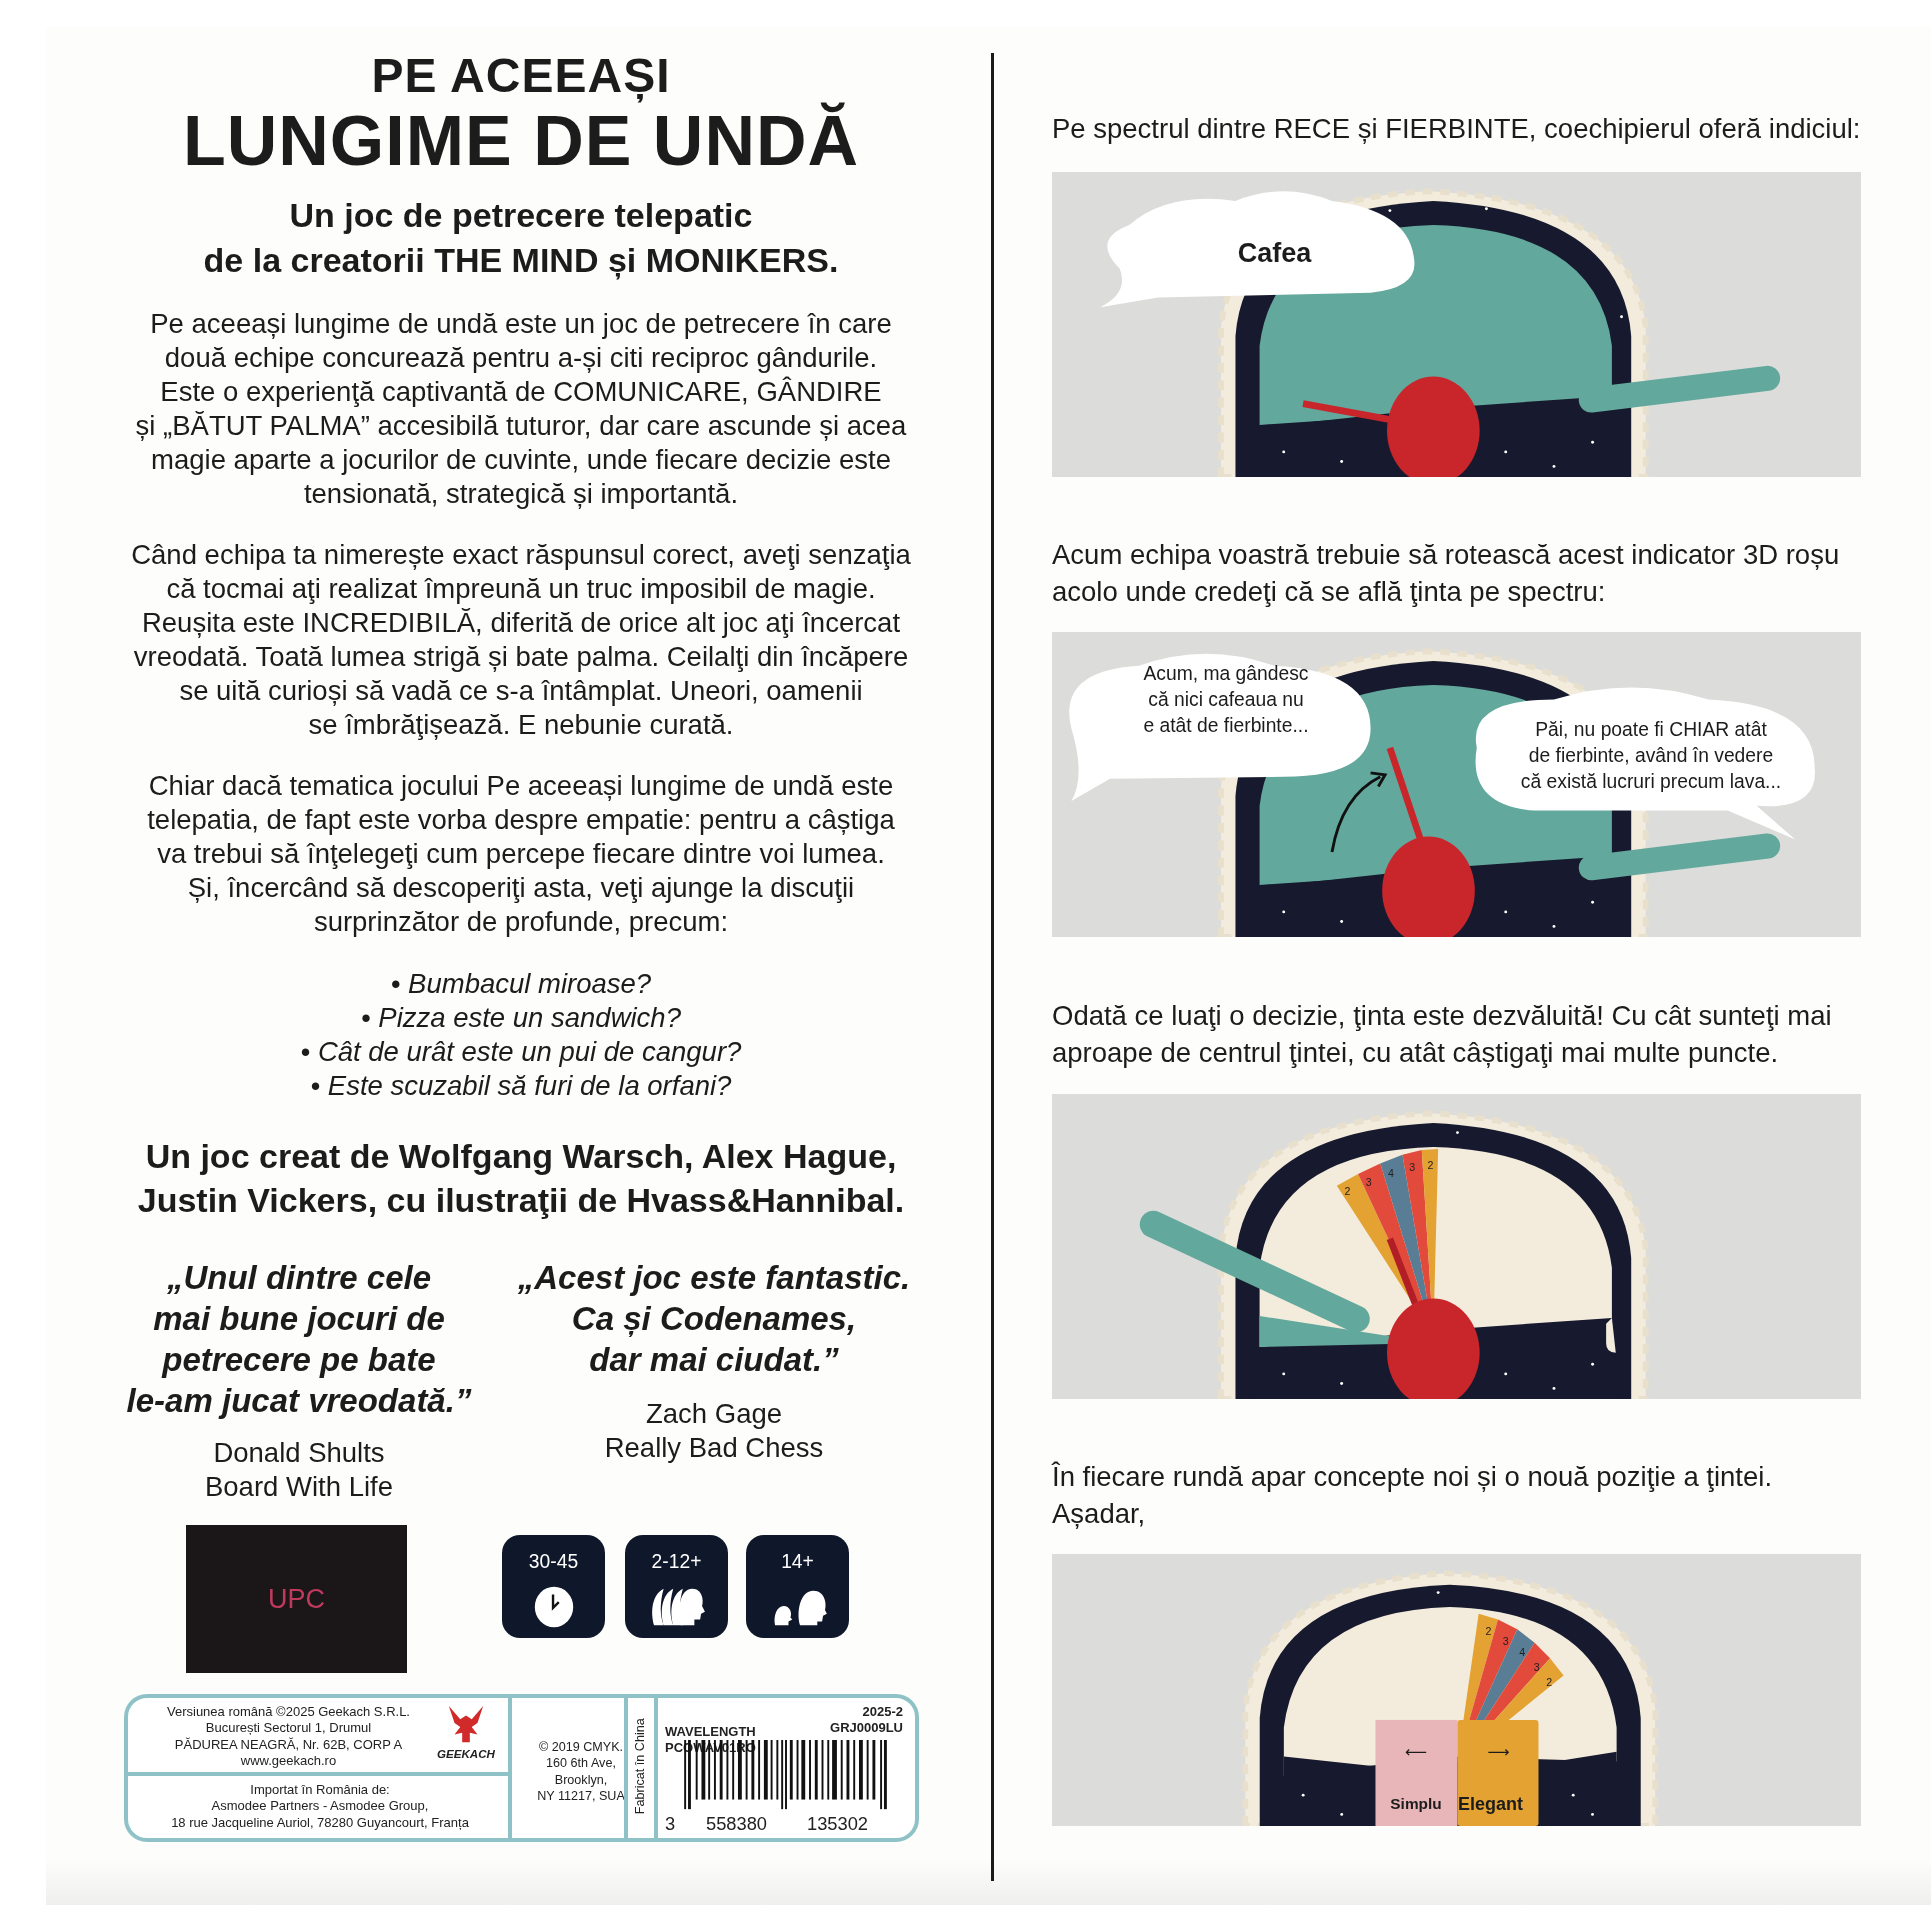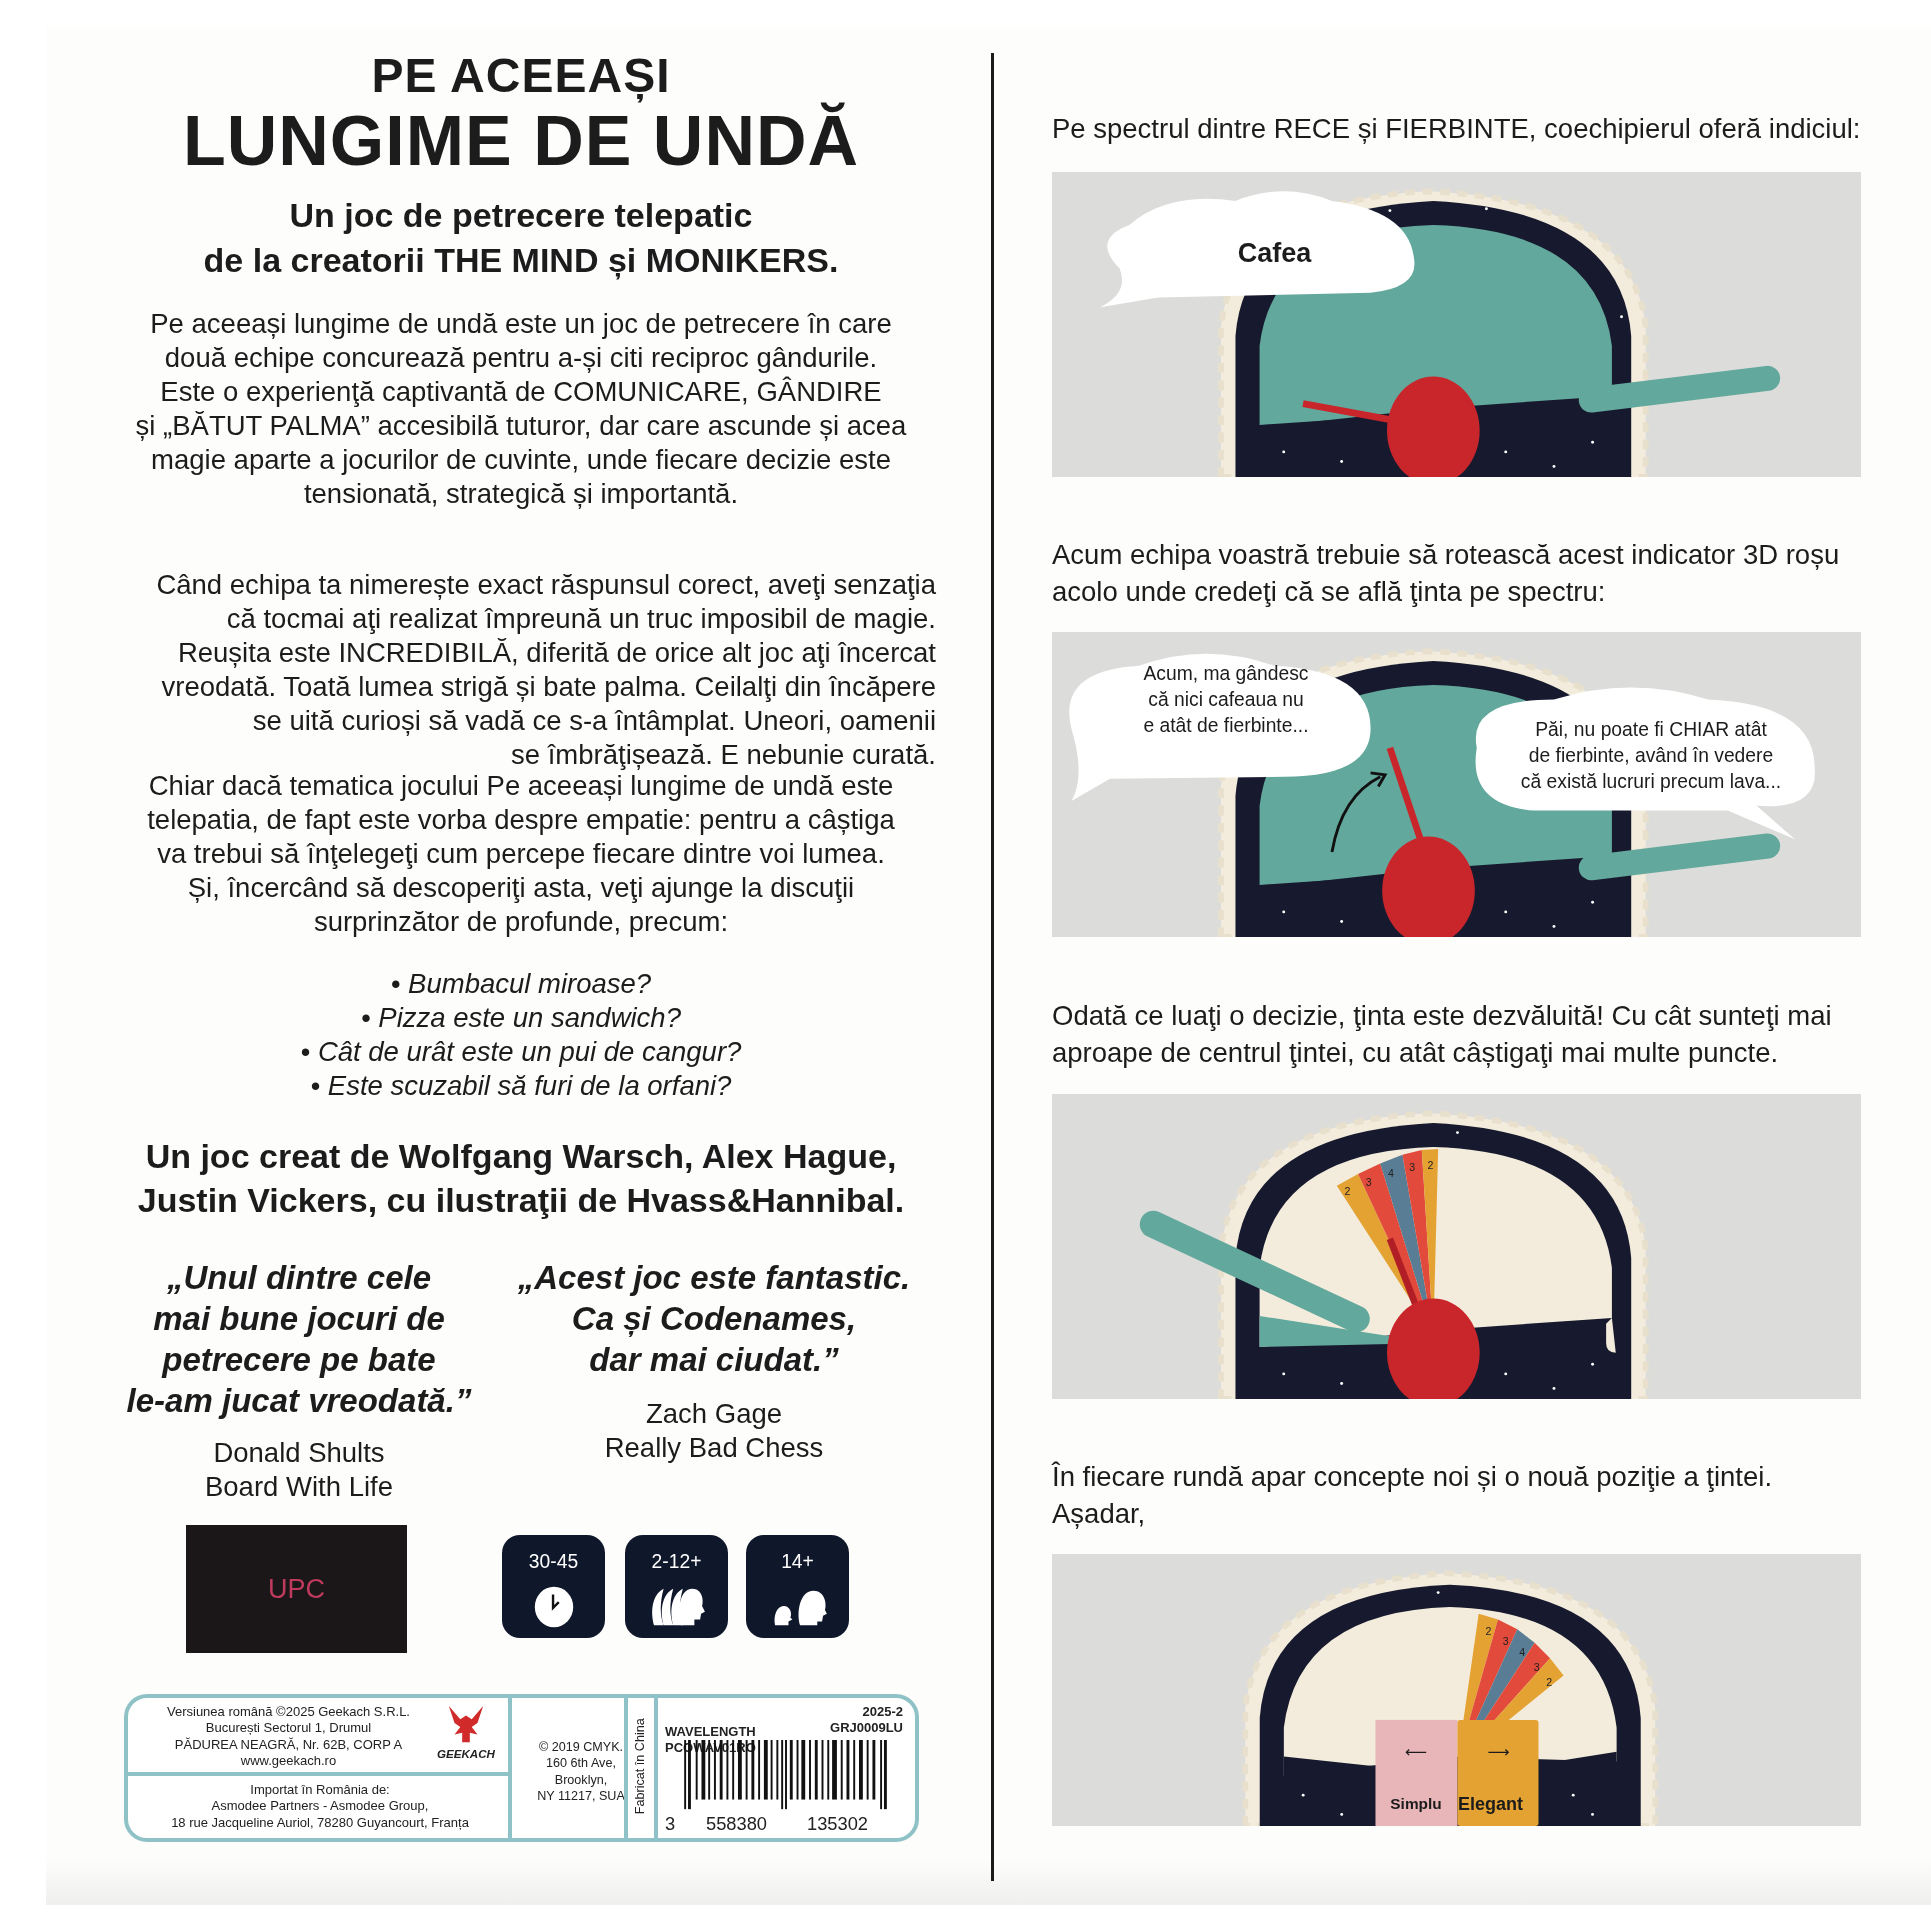--- a/index.html
+++ b/index.html
@@ -12,7 +12,7 @@
   .t2{position:absolute;left:0;width:830px;top:101px;font-size:70px;font-weight:bold;letter-spacing:1px;}
   .sub{position:absolute;left:0;width:830px;top:193px;font-size:34px;font-weight:bold;line-height:45px;}
   .para{position:absolute;left:0;width:830px;font-size:27.5px;line-height:34px;}
-  .p1{top:307px;} .p2{top:568px;text-align:right;} .p3{top:769px;}
+  .p1{top:307px;} .p2{top:538px;} .p3{top:769px;}
   .bullets{position:absolute;left:0;width:830px;top:967px;font-size:27.5px;line-height:34px;font-style:italic;}
   .credits{position:absolute;left:0;width:830px;top:1134px;font-size:34px;font-weight:bold;line-height:44px;}
   .quote{position:absolute;font-size:33px;font-weight:bold;font-style:italic;line-height:41px;text-align:center;}

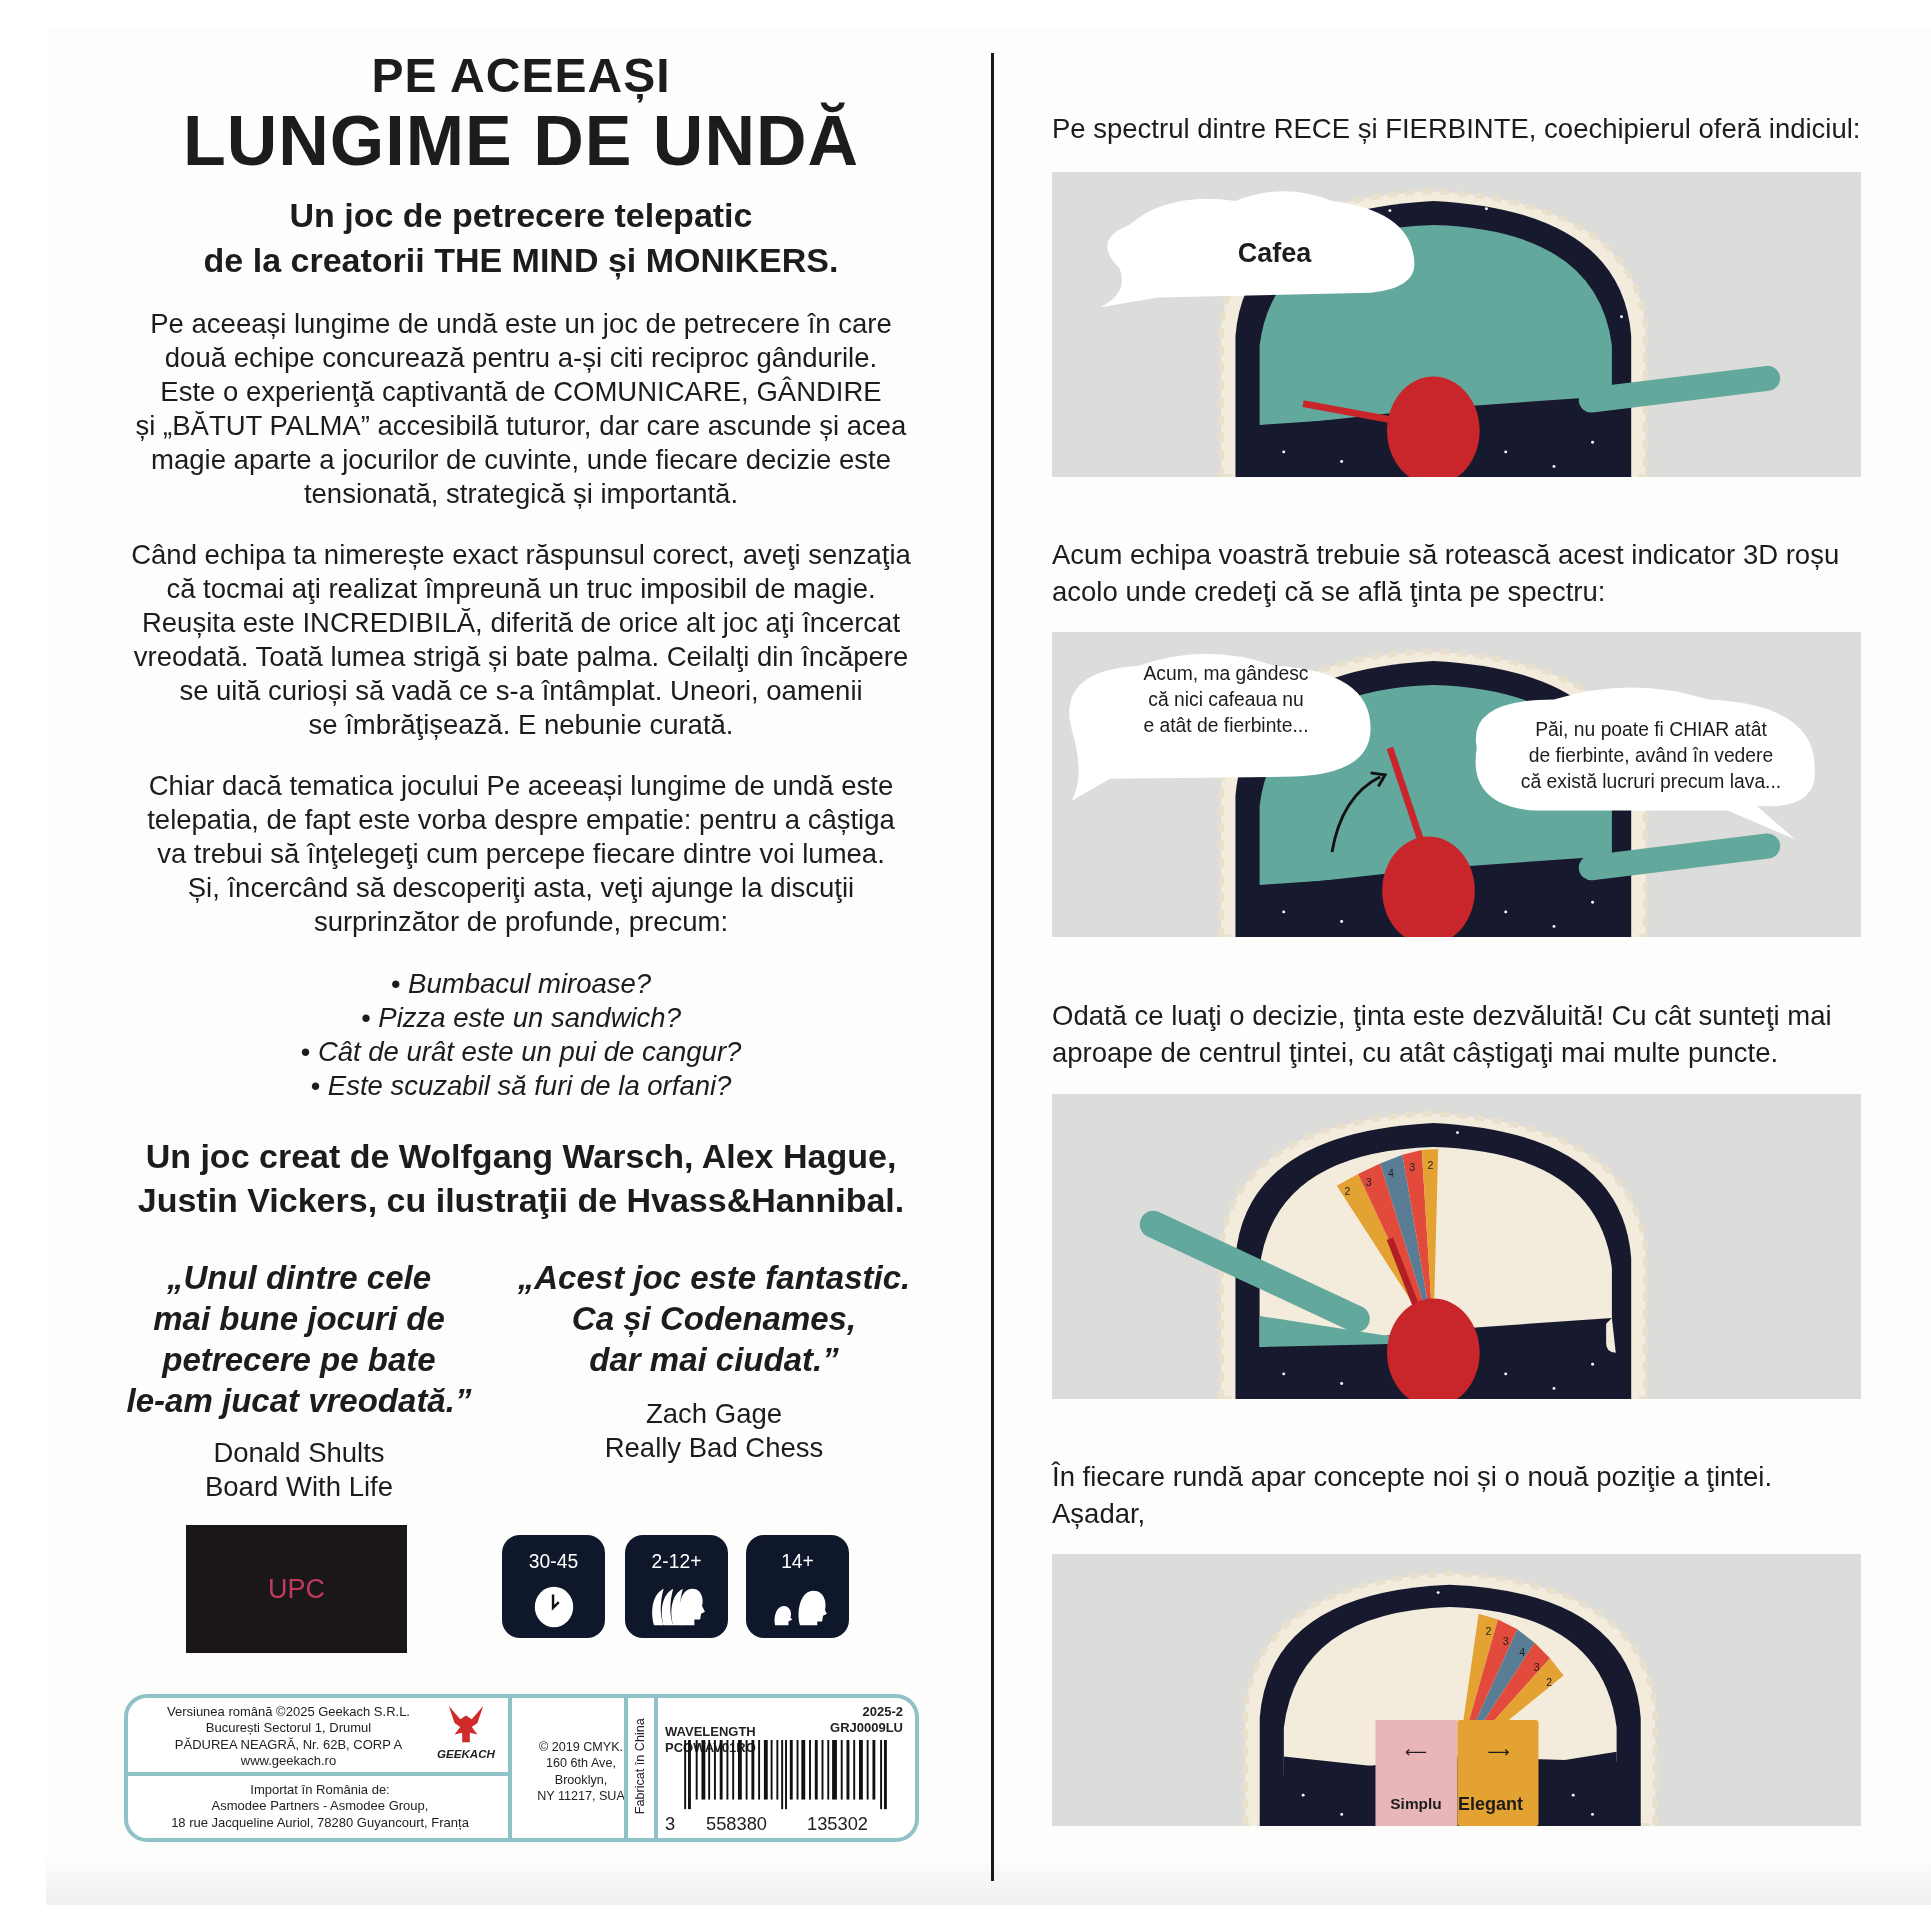--- a/index.html
+++ b/index.html
@@ -21,7 +21,7 @@
   .author{position:absolute;font-size:27.5px;line-height:34px;text-align:center;}
   .a1{left:0;width:386px;top:1436px;}
   .a2{left:386px;width:444px;top:1397px;}
-  .upc{position:absolute;left:186px;top:1525px;width:221px;height:128px;background:#1b1718;color:#c03a5e;font-size:27px;display:flex;align-items:center;justify-content:center;}
+  .upc{position:absolute;left:186px;top:1525px;width:221px;height:148px;background:#1b1718;color:#c03a5e;font-size:27px;display:flex;align-items:center;justify-content:center;}
   .badge{position:absolute;top:1535px;width:103px;height:103px;background:#0f172a;border-radius:18px;color:#fff;text-align:center;}
   .badge .lbl{position:absolute;top:16.4px;left:0;width:100%;font-size:19.3px;}
   .badge svg{position:absolute;left:25px;top:48px;}

